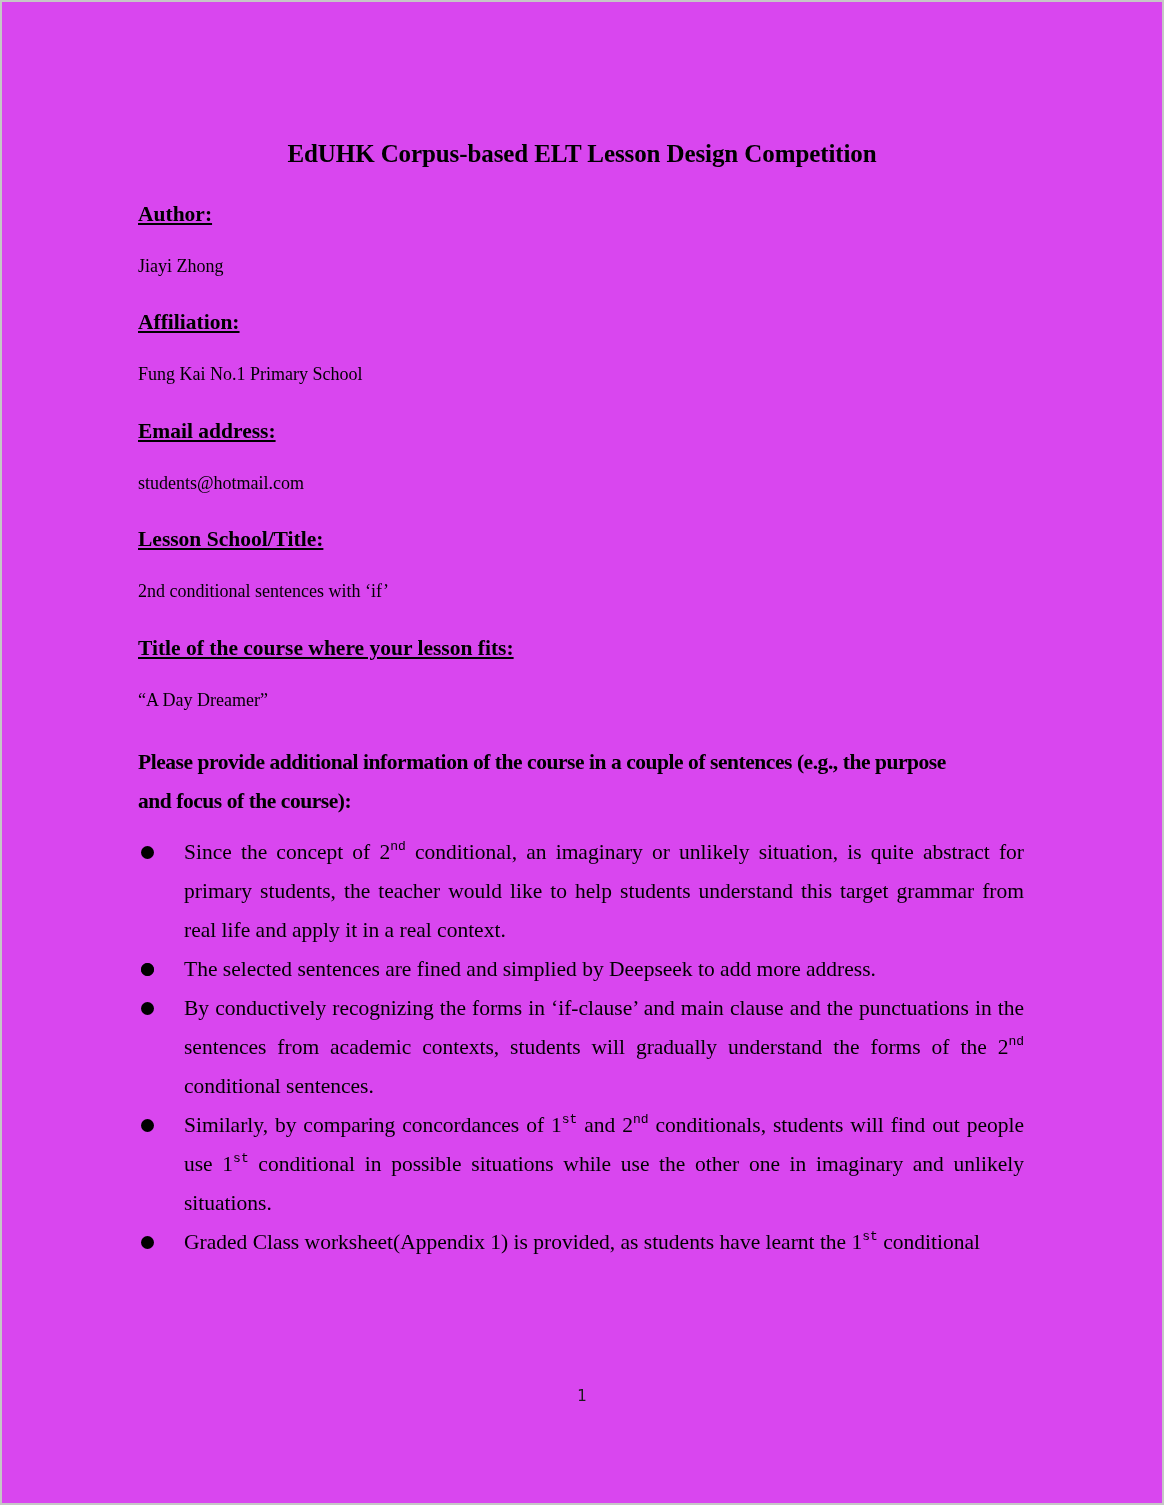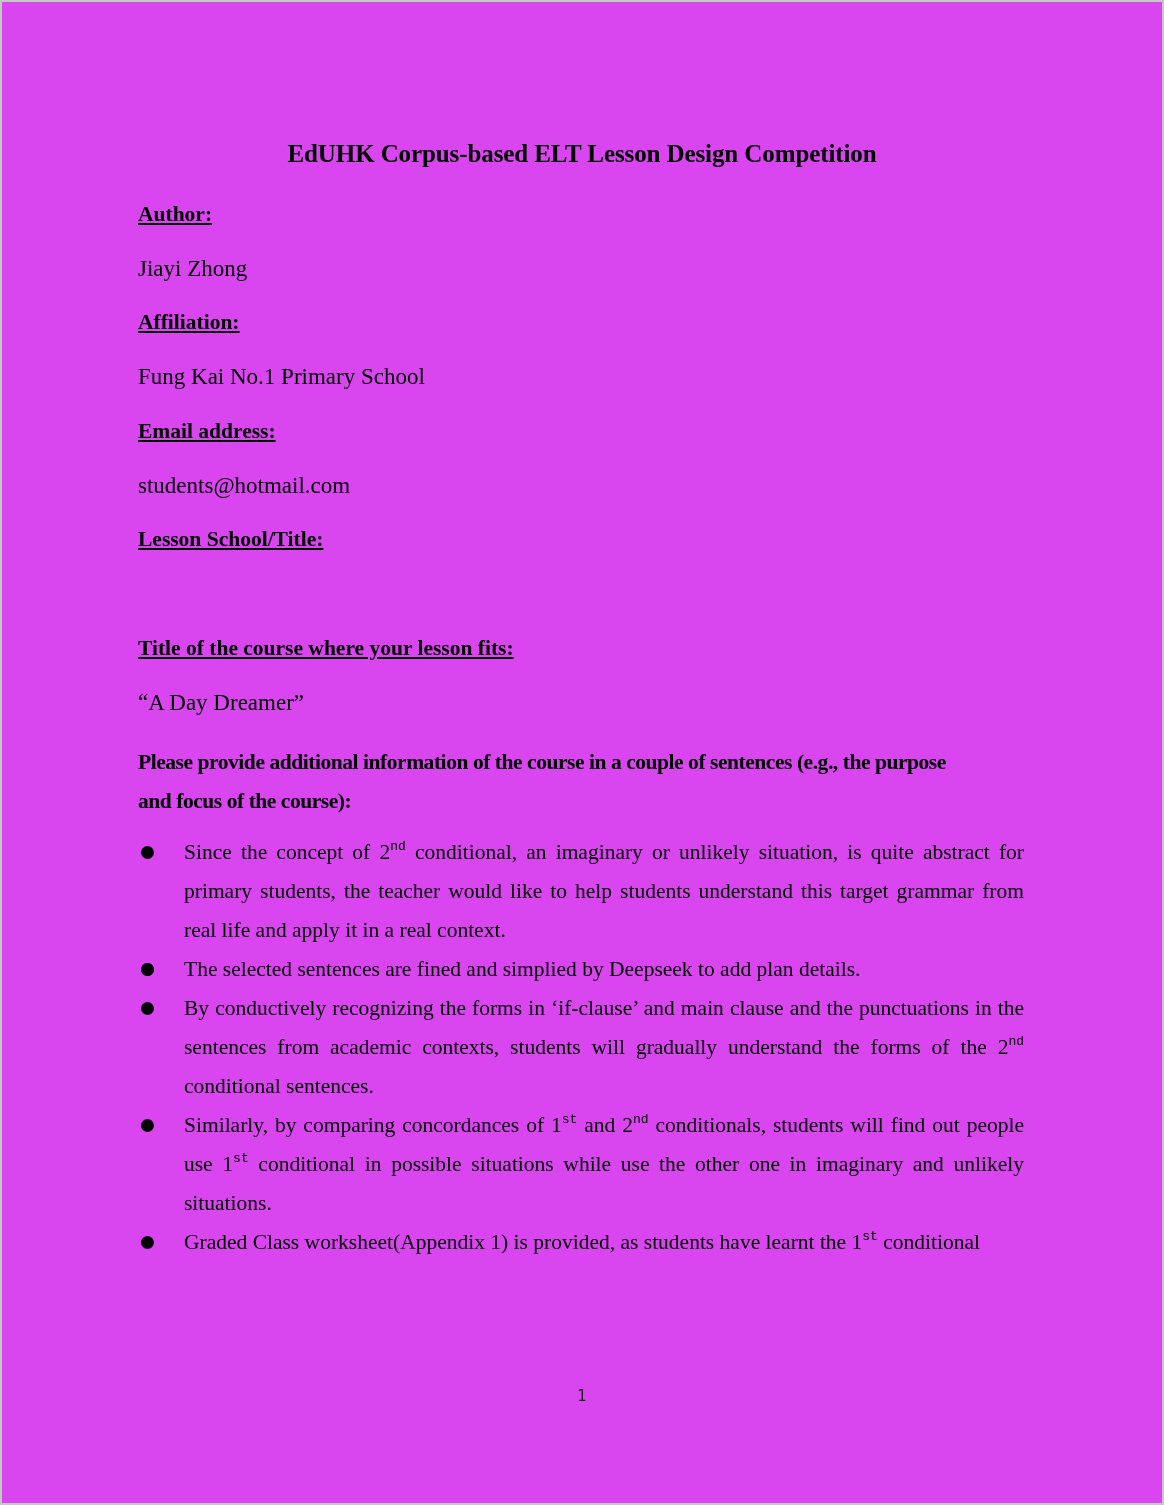--- a/index.html
+++ b/index.html
@@ -23,7 +23,7 @@
       text-decoration-thickness: 2px; text-underline-offset: 2px; text-align: center;
     }
     .field-value {
-      position: absolute; left: 136px; font-size: 23px; text-align: center;
+      position: absolute; left: 136px; font-size: 18px; text-align: center;
     }
     .long-label {
       position: absolute; left: 136px; top: 741px; width: 830px;

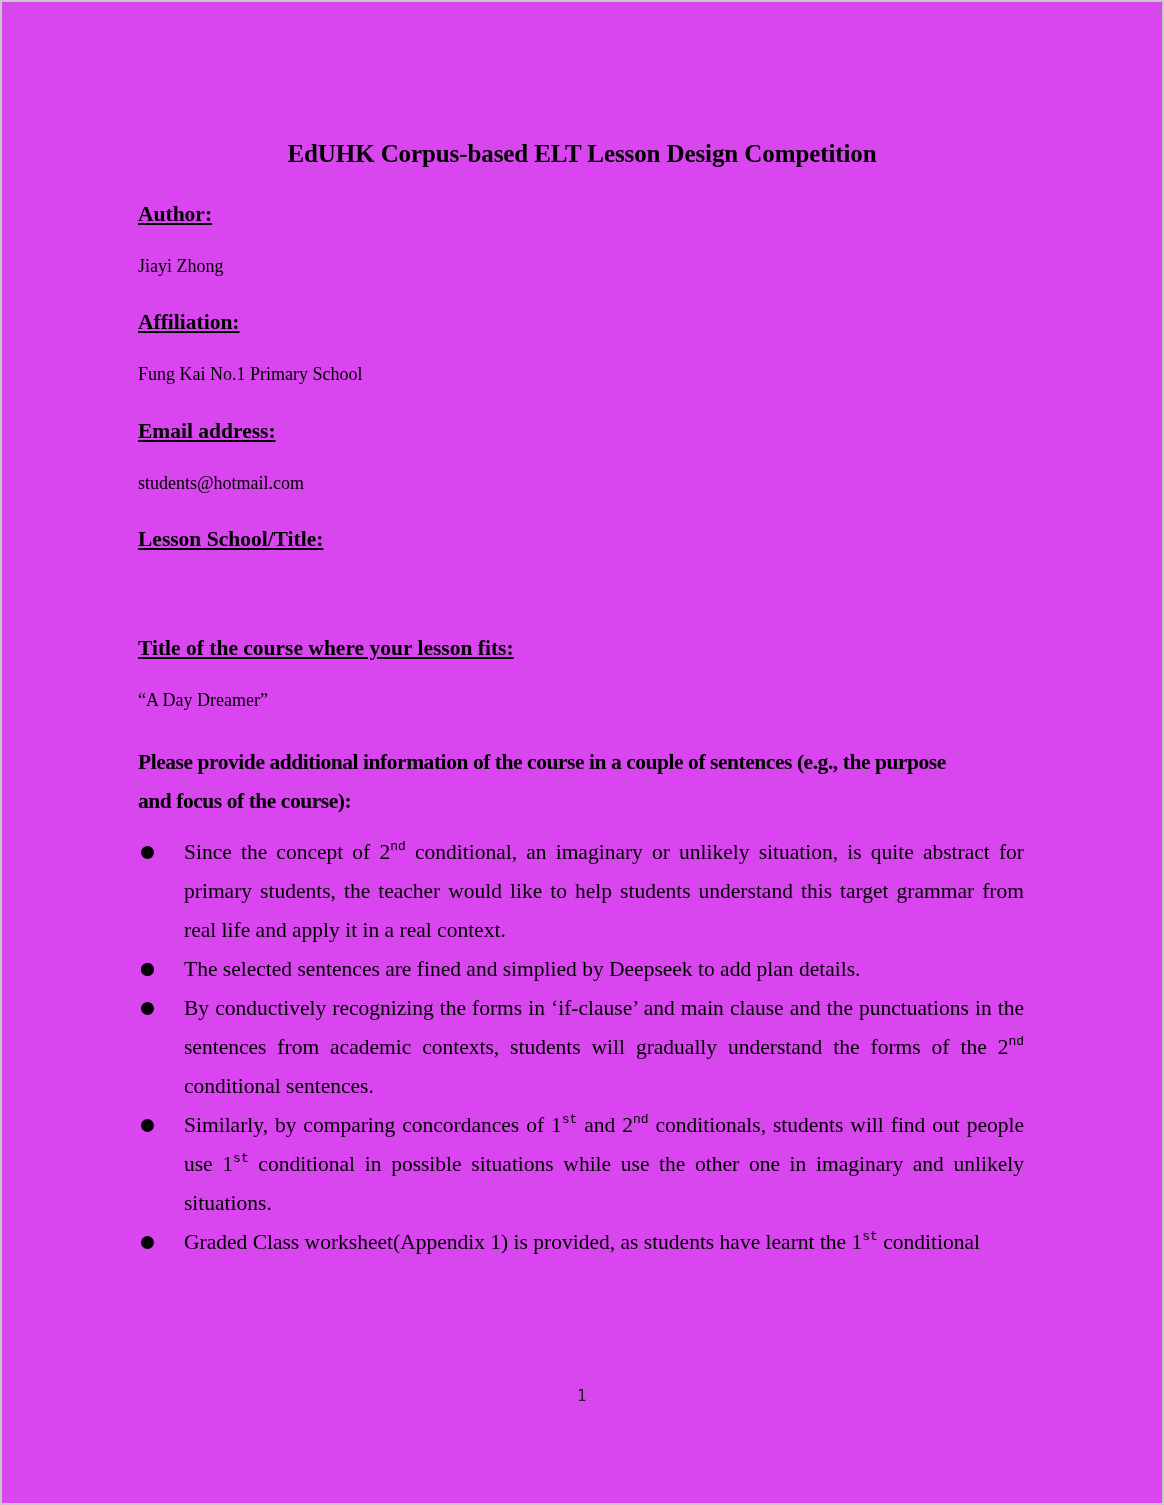--- a/index.html
+++ b/index.html
@@ -65,6 +65,7 @@
   <div class="field-value" style="top:471px">students@hotmail.com</div>
 
   <div class="field-label" style="top:525px">Lesson School/Title:</div>
+  <div class="field-value" style="top:579px">2nd conditional sentences with ‘if’</div>
 
   <div class="field-label" style="top:634px">Title of the course where your lesson fits:</div>
   <div class="field-value" style="top:688px">“A Day Dreamer”</div>

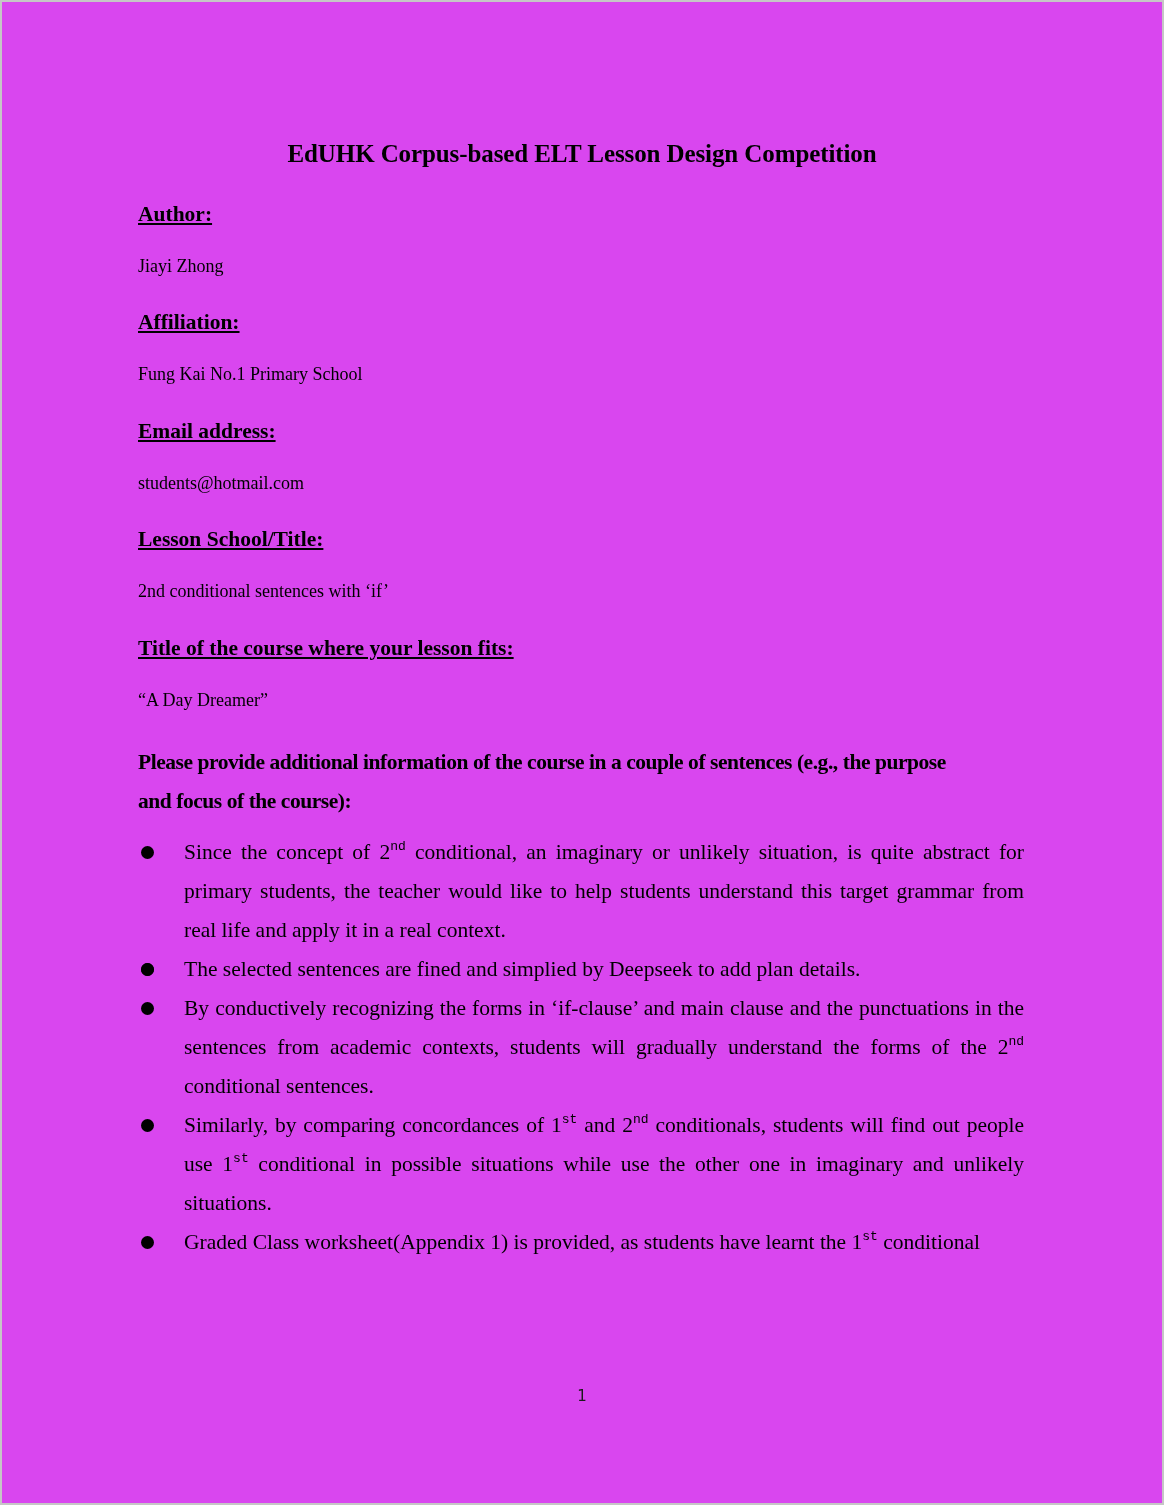--- a/index.html
+++ b/index.html
@@ -82,7 +82,7 @@
     </li>
     <li class="bullet">
       <span class="bullet-dot"></span>
-      <span><span>The selected sentences are fined and simplied by Deepseek to add plan details.</span></span>
+      <span><span>The selected sentences are fined and simplied by Deepseek to add more address.</span></span>
     </li>
     <li class="bullet">
       <span class="bullet-dot"></span>

